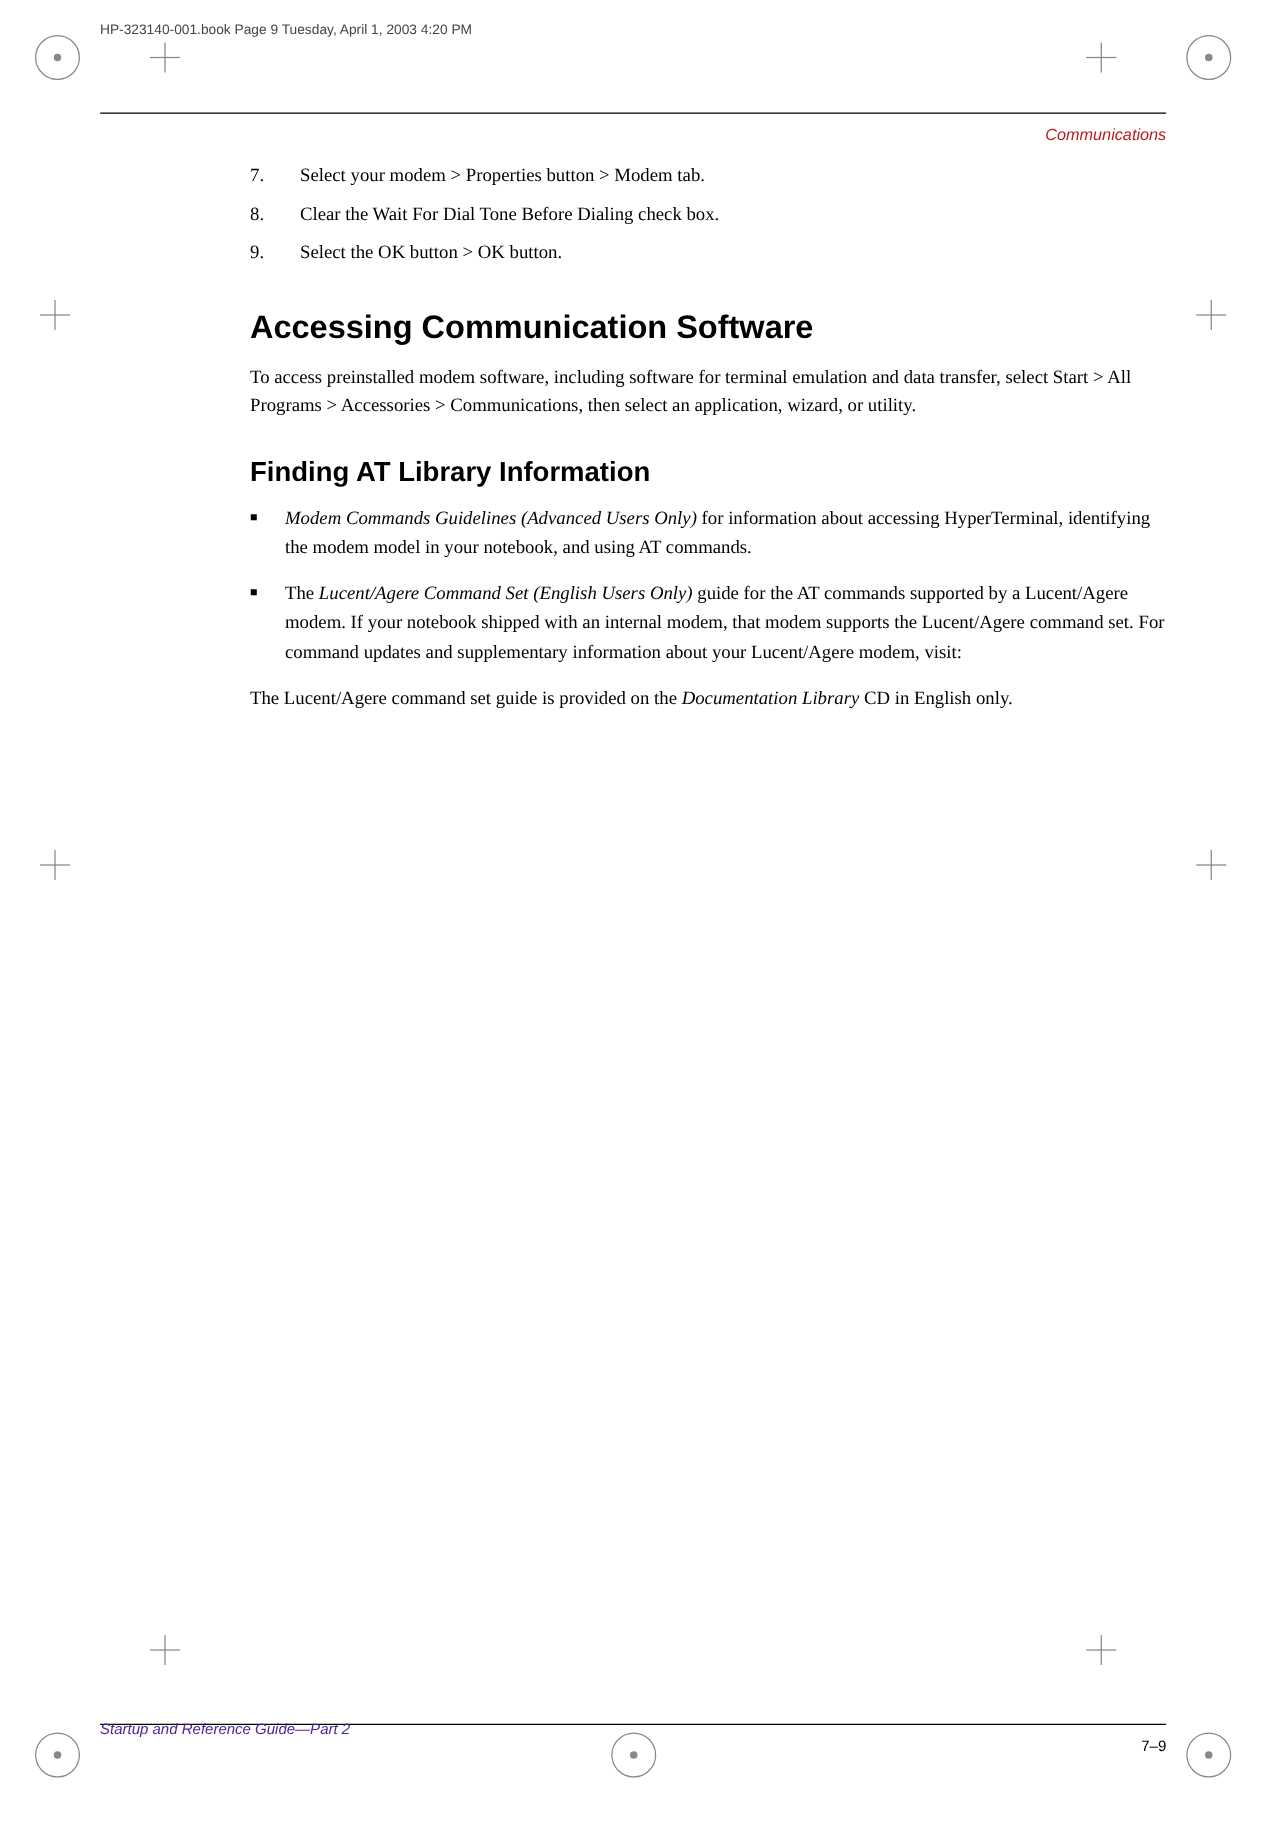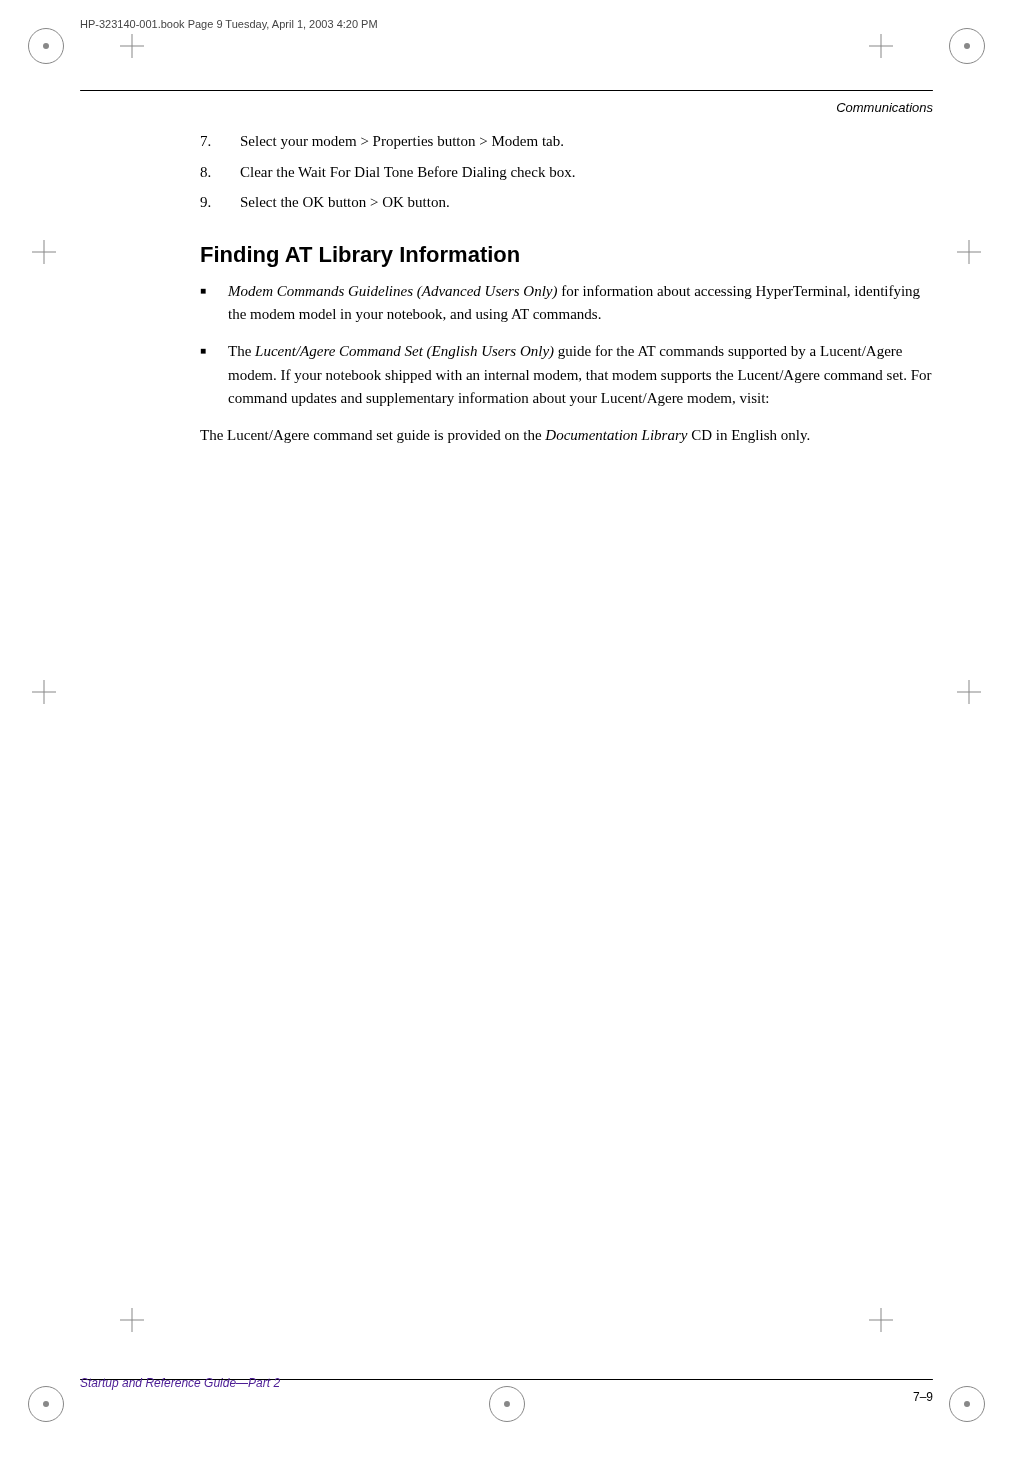--- a/index.html
+++ b/index.html
@@ -124,7 +124,7 @@
       font-family: Arial, sans-serif;
       font-size: 13px;
       font-style: italic;
-      color: #000000;
+      color: #b91c1c;
     }
 
     

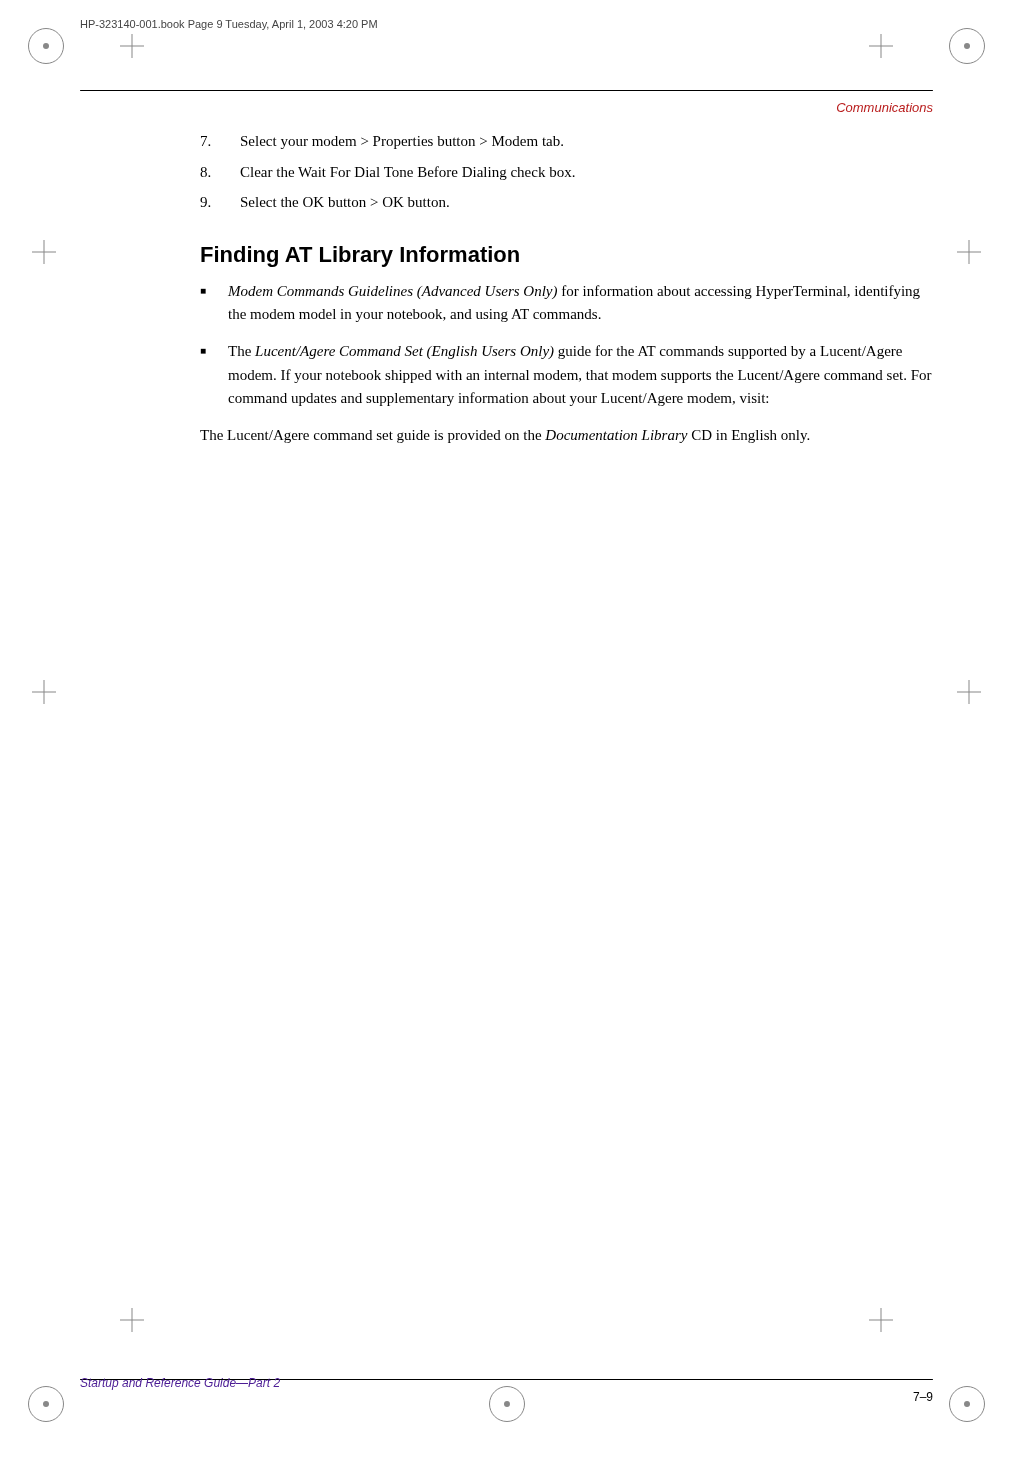--- a/index.html
+++ b/index.html
@@ -294,6 +294,7 @@
       <span class="item-text">Select the OK button &gt; OK button.</span>
     </div>
 
+    <div class="section-heading">Accessing Communication Software</div>
 
 
     <div class="section-subheading">Finding AT Library Information</div>

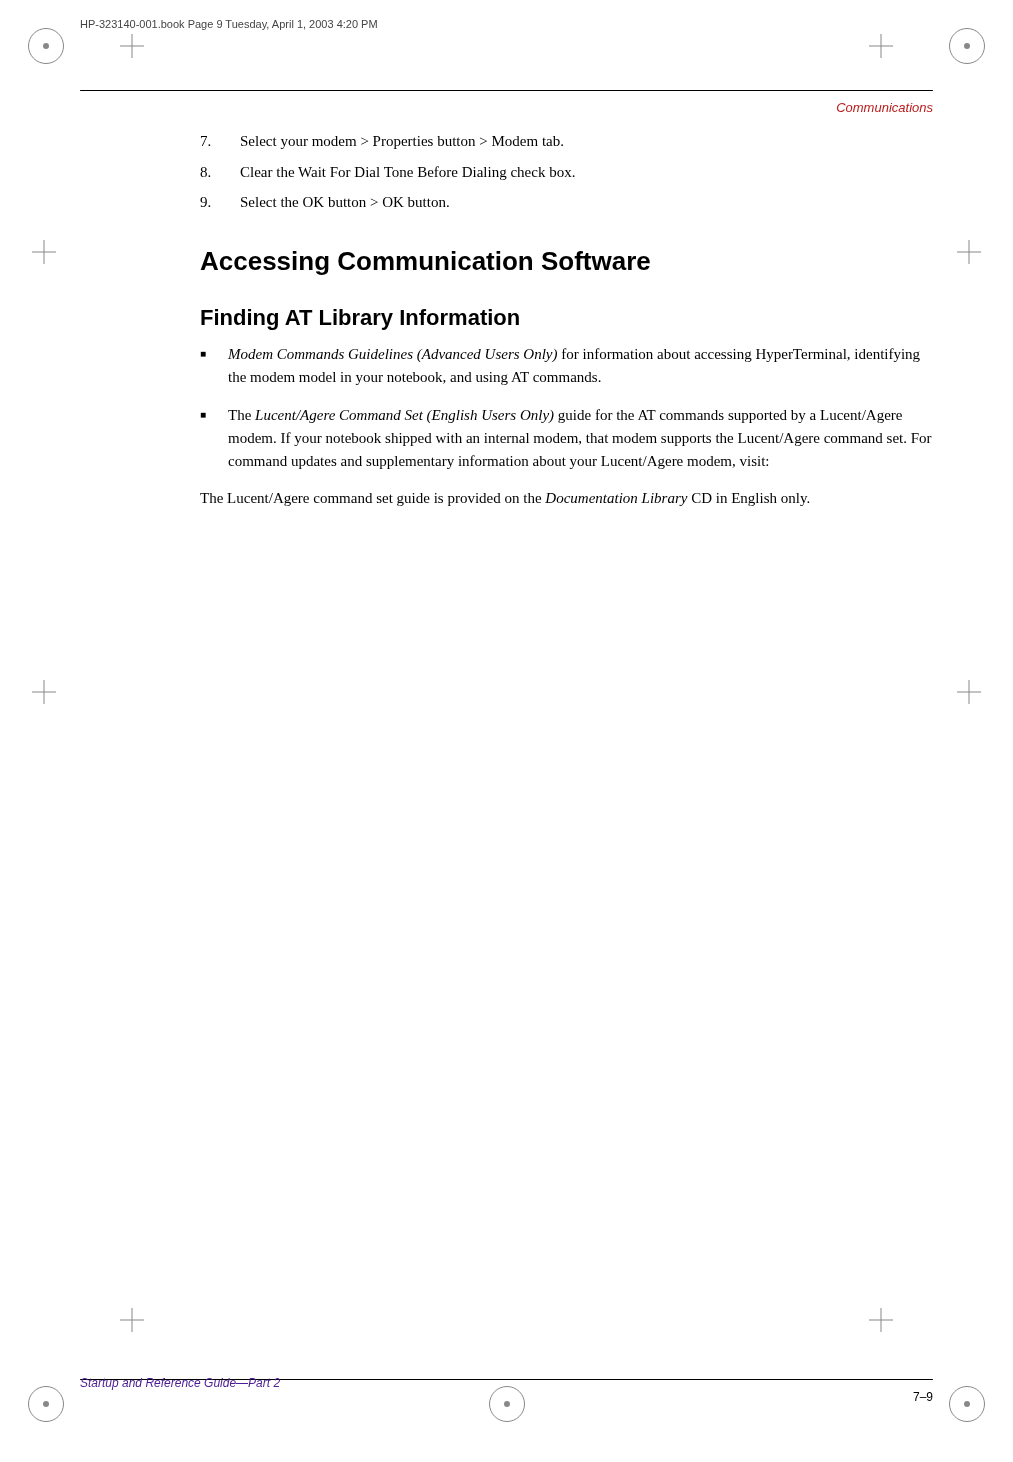--- a/index.html
+++ b/index.html
@@ -296,6 +296,7 @@
 
     <div class="section-heading">Accessing Communication Software</div>
 
+    <p class="body-para">To access preinstalled modem software, including software for terminal emulation and data transfer, select Start &gt; All Programs &gt; Accessories &gt; Communications, then select an application, wizard, or utility.</p>
 
     <div class="section-subheading">Finding AT Library Information</div>
 

